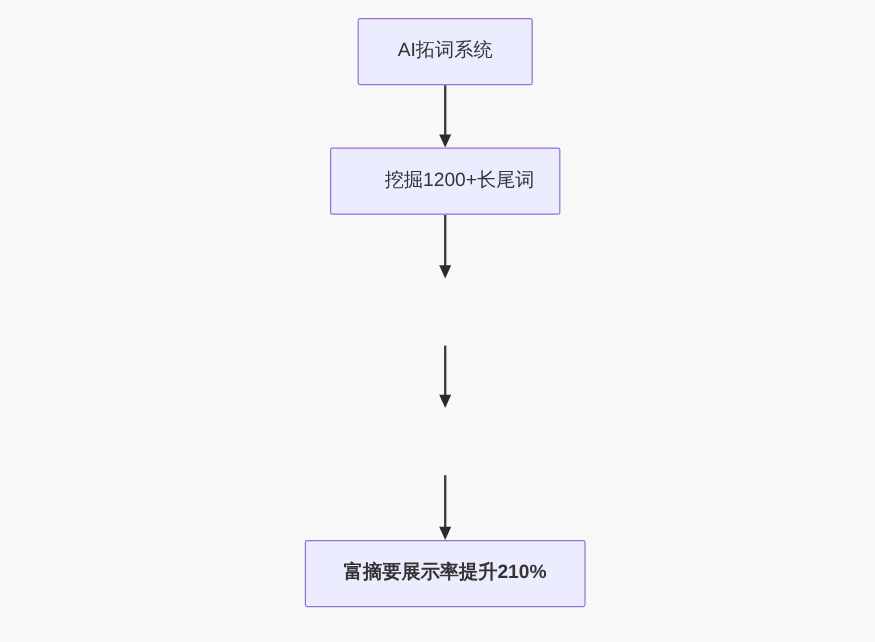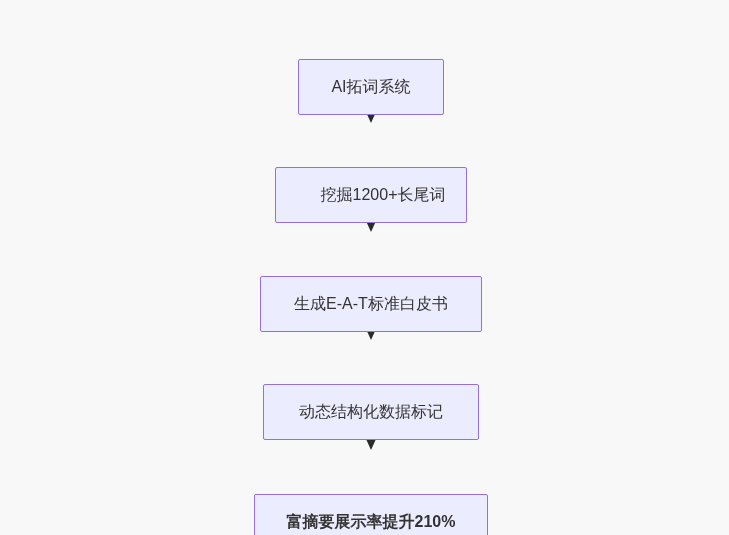--- a/index.html
+++ b/index.html
@@ -34,7 +34,6 @@
     font-size: 16px;
     line-height: 1;
     white-space: nowrap;
-    margin-top: 44px;
   }
   .node-1 { left: 298px; top: 15px;  width: 146px; height: 56px; }
   .node-2 { left: 275px; top: 123px; width: 192px; height: 56px; padding-left: 24px; }

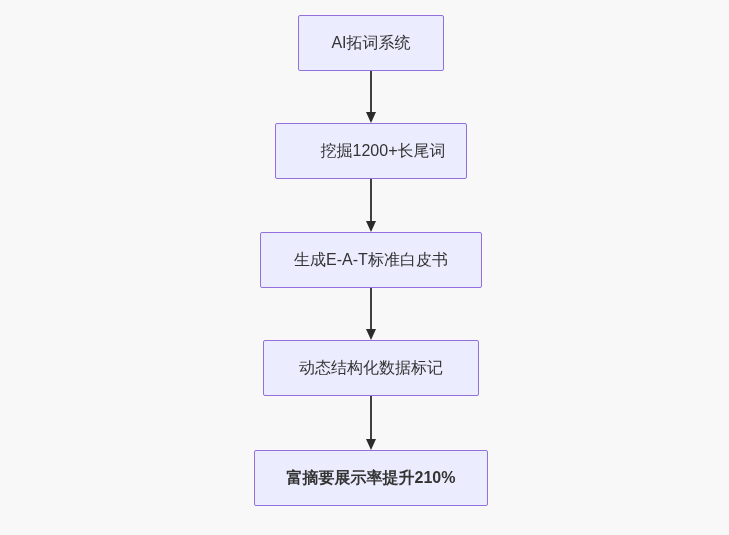--- a/index.html
+++ b/index.html
@@ -90,9 +90,6 @@
     <span>挖掘1200+长尾词</span>
   </div>
 
-  <div class="node node-3">
-    <span>生成E-A-T标准白皮书</span>
-  </div>
 
   <div class="node node-4">
     <span>动态结构化数据标记</span>

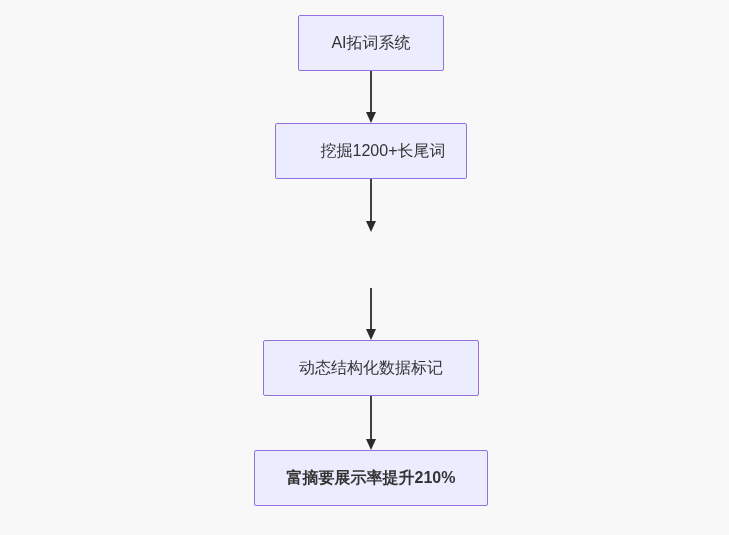--- a/index.html
+++ b/index.html
@@ -91,9 +91,6 @@
   </div>
 
 
-  <div class="node node-4">
-    <span>动态结构化数据标记</span>
-  </div>
 
   <div class="node node-5">
     <span>富摘要展示率提升210%</span>

